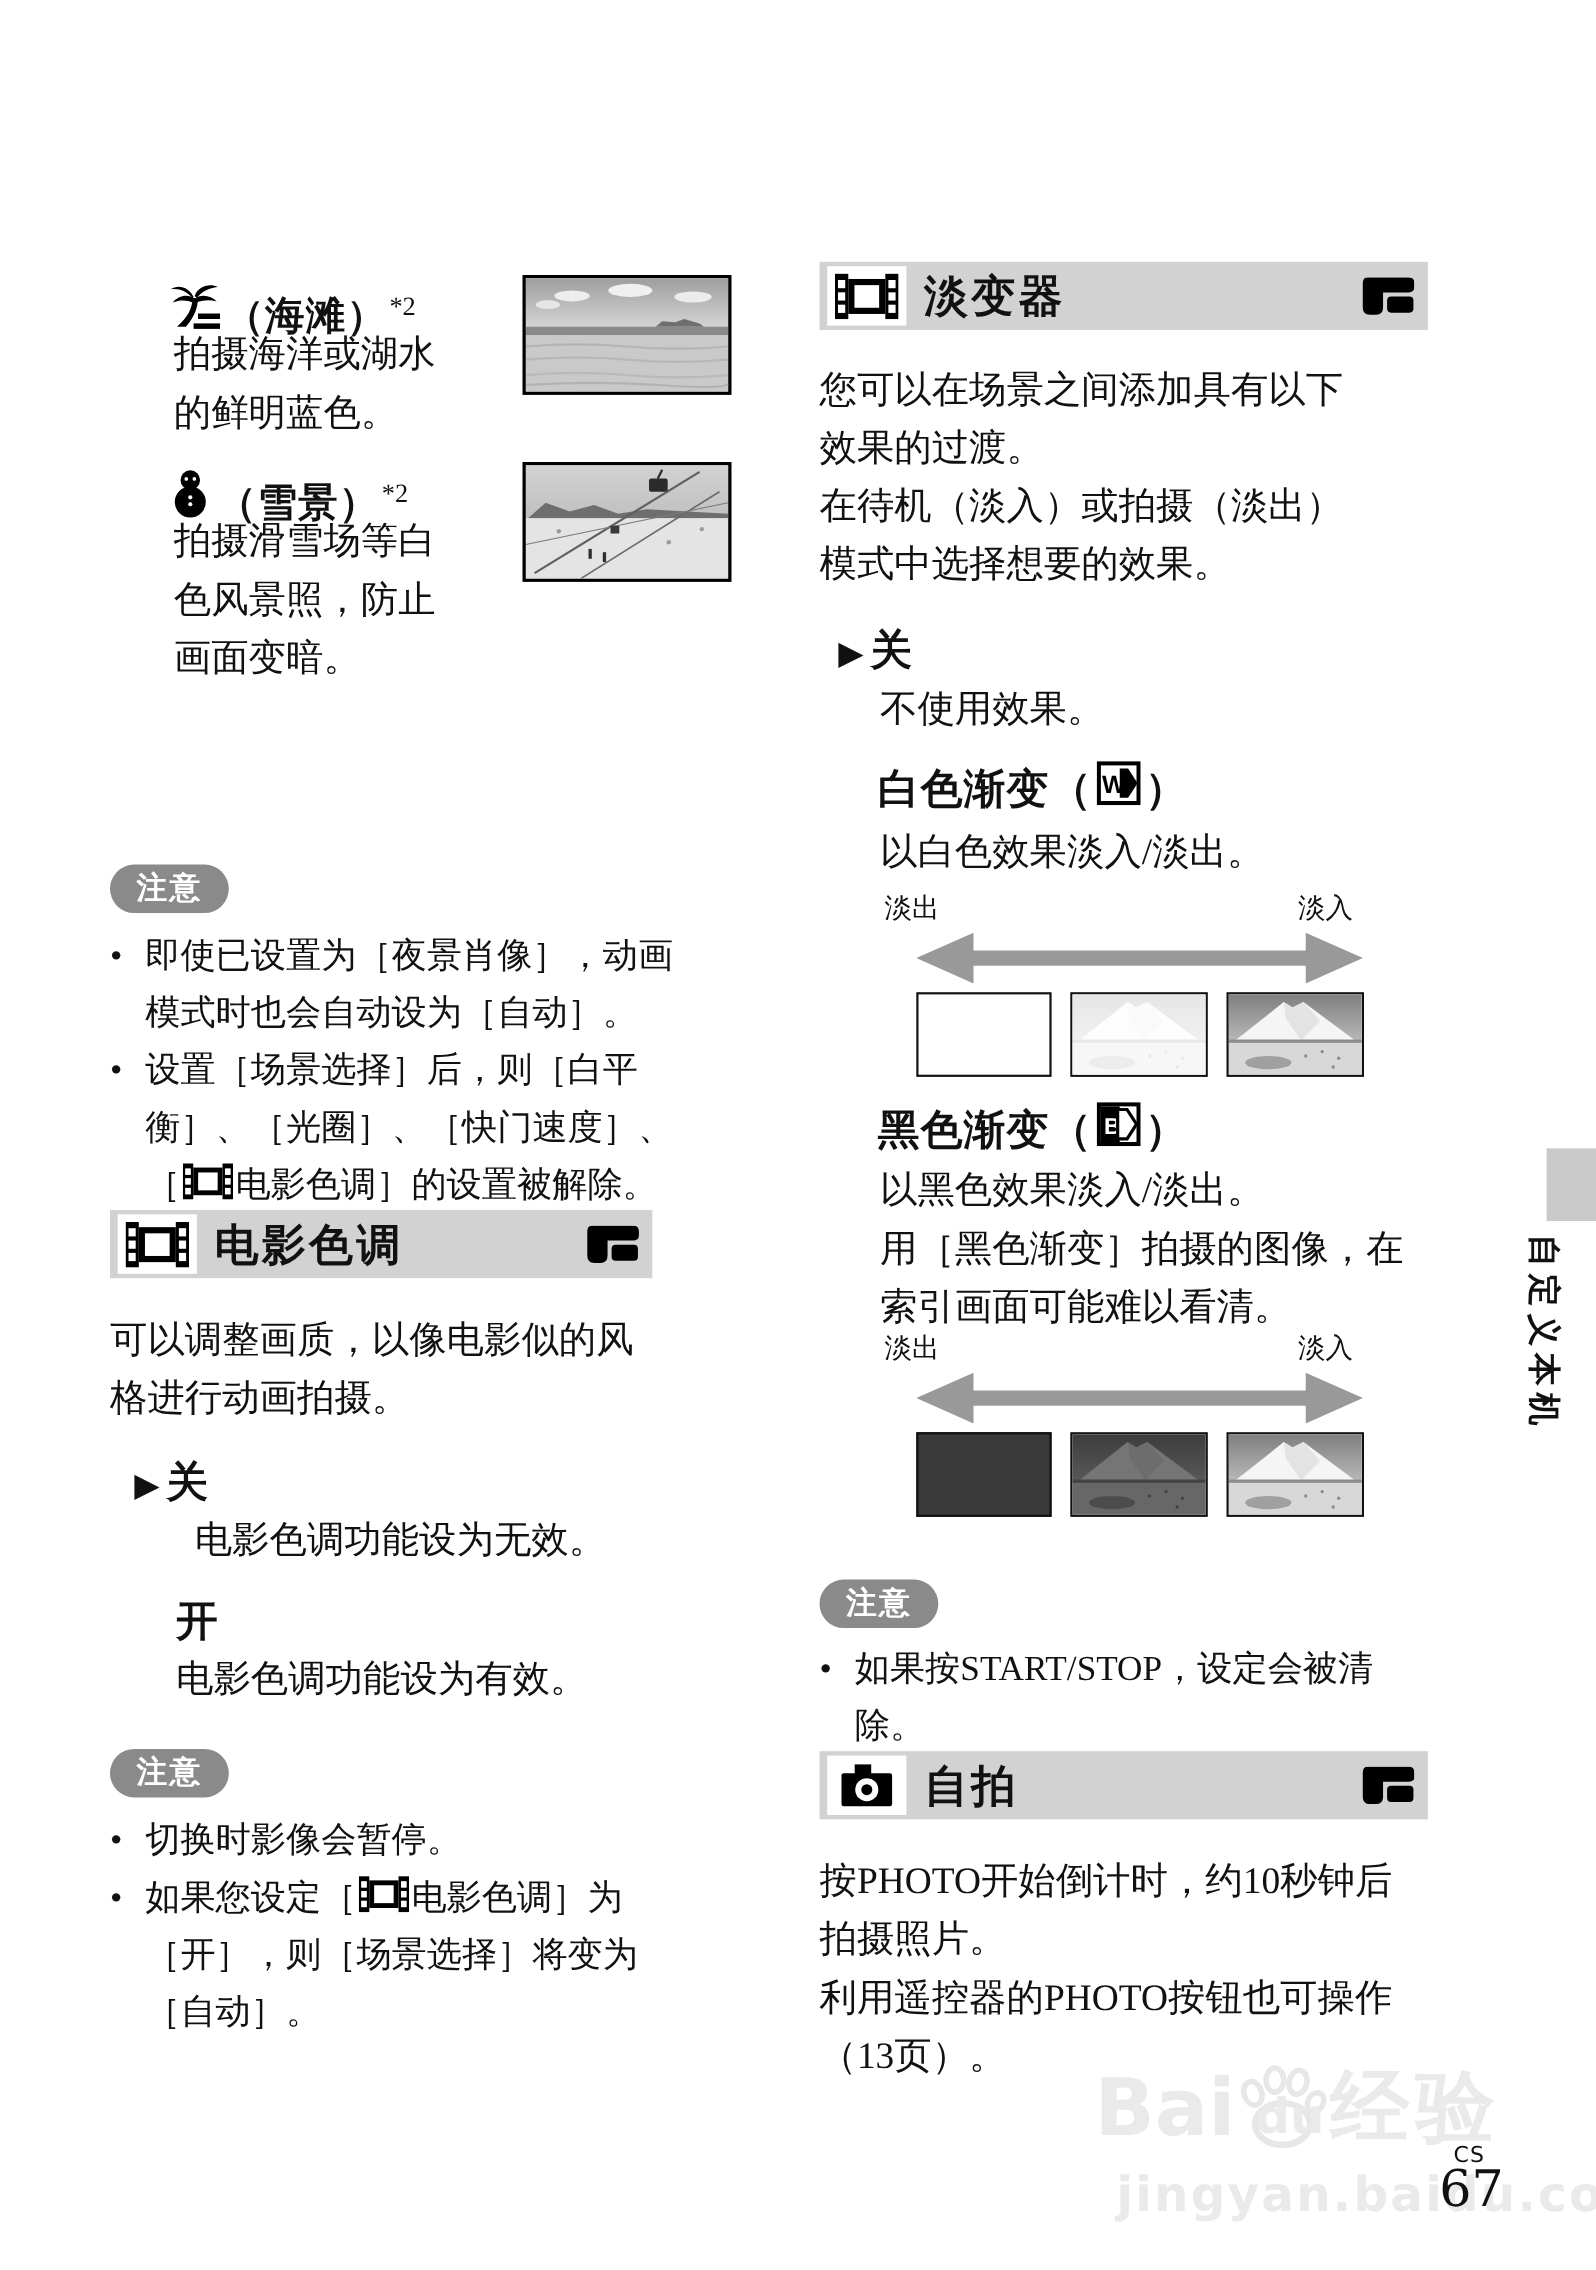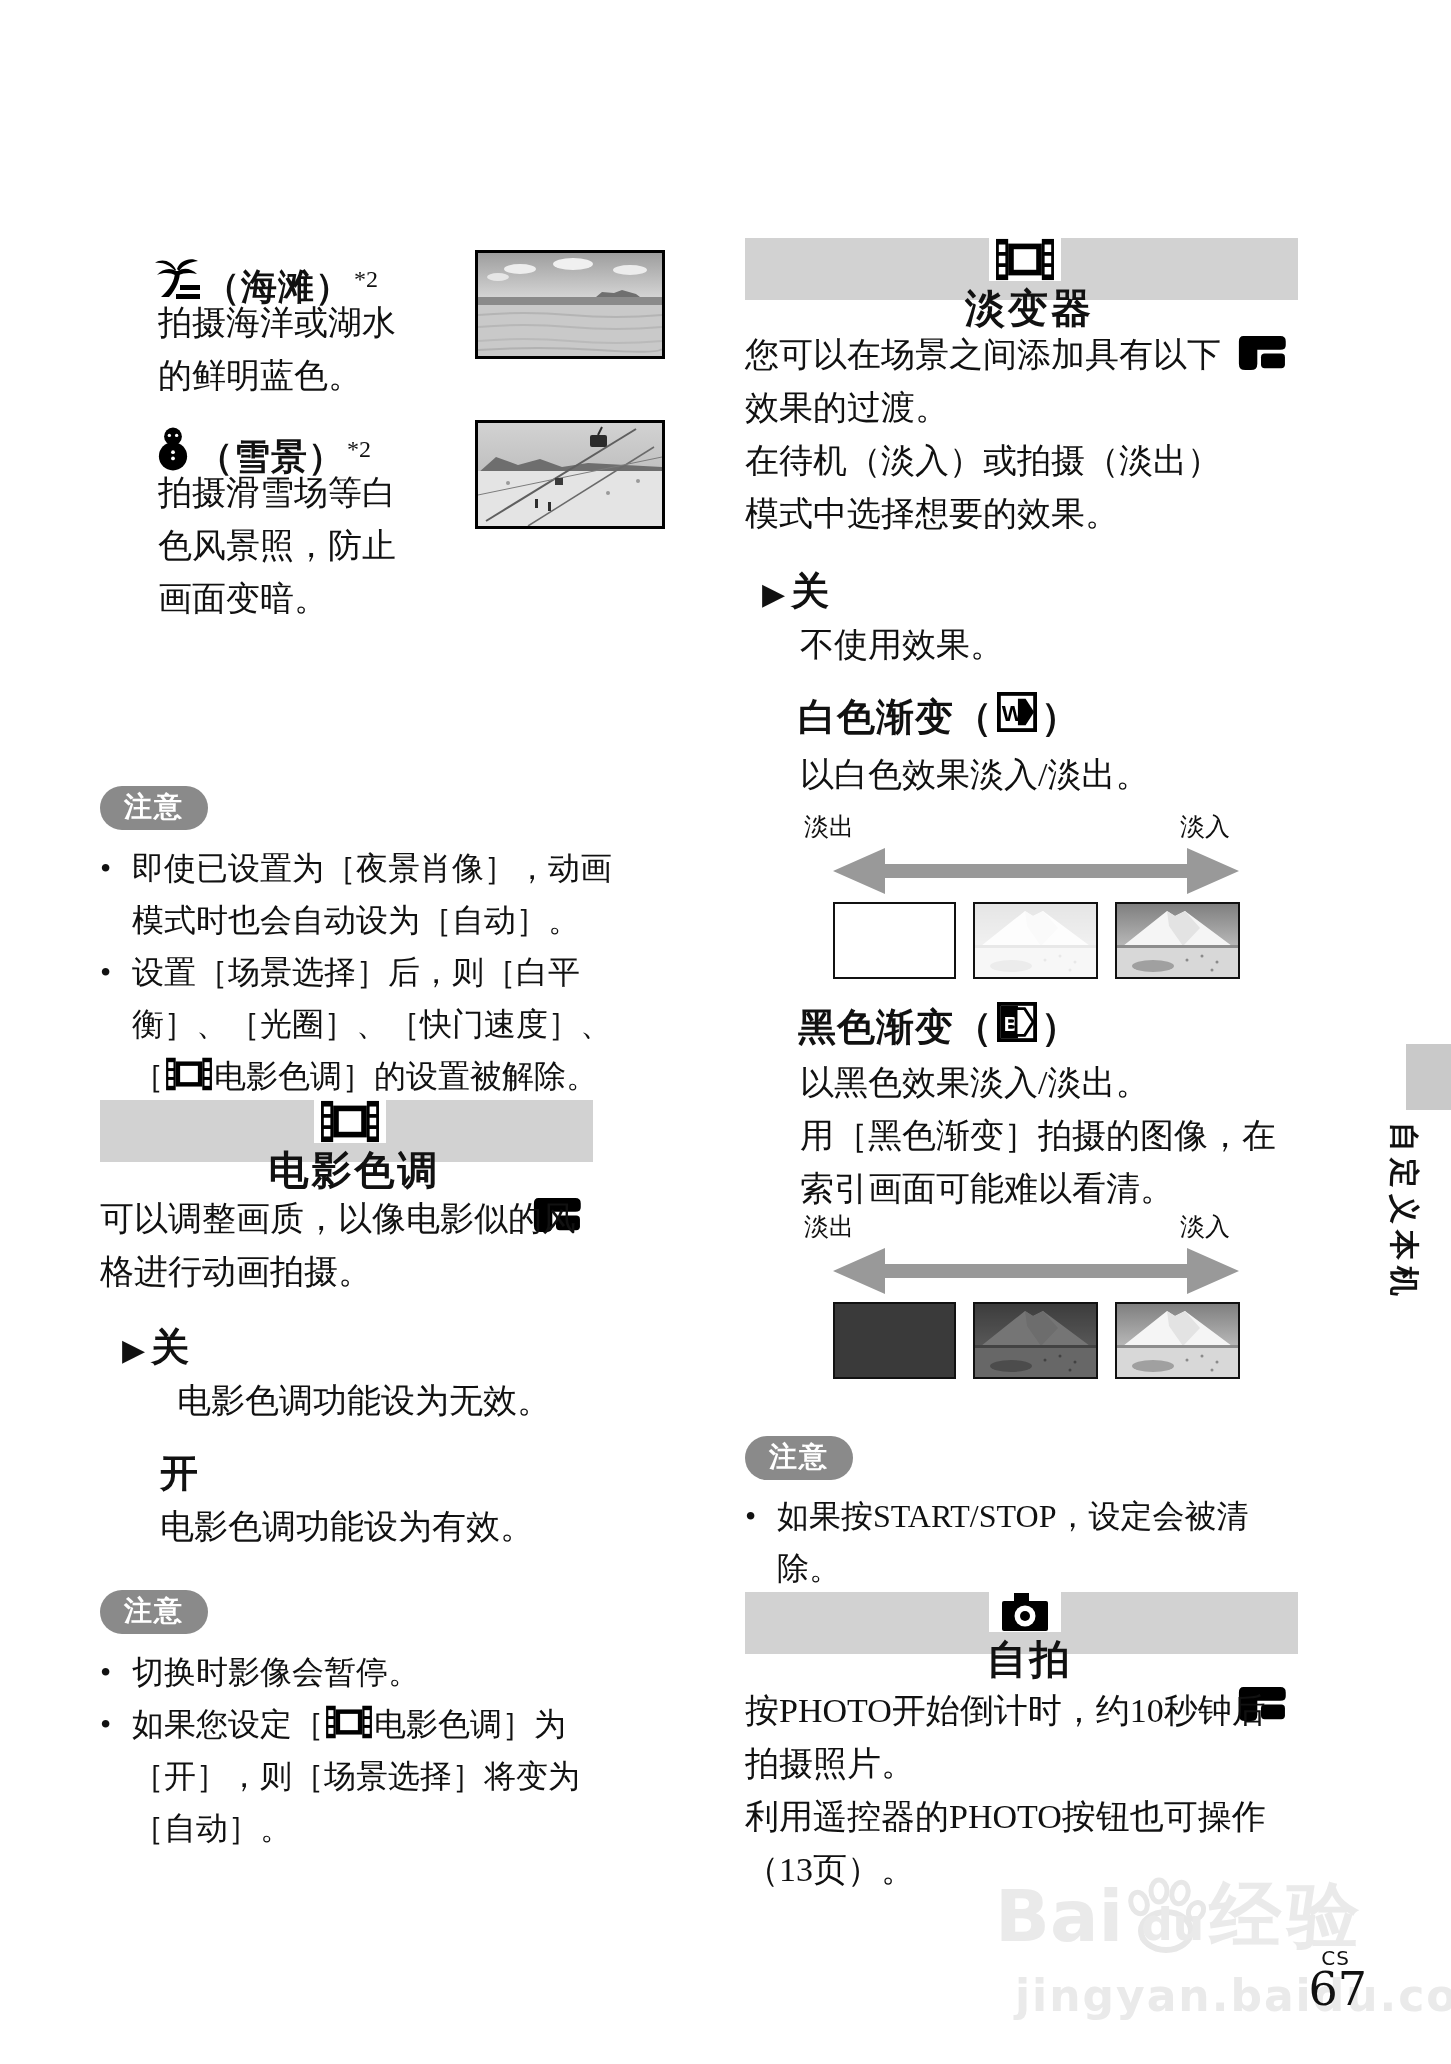--- a/index.html
+++ b/index.html
@@ -27,7 +27,7 @@
   .bullet .btext{flex:1;}
   .inline-film{width:46px;height:34px;vertical-align:-4px;margin:0 2px;}
   
-  .bar{background:#d2d2d2;height:62px;display:flex;align-items:center;flex-direction:column;}
+  .bar{background:#d2d2d2;height:62px;display:flex;align-items:center;}
   .iconbox{width:72px;height:54px;background:#fff;margin-left:7px;display:flex;align-items:center;justify-content:center;}
   .bar-title{font-family:"DejaVu Sans","Liberation Sans",sans-serif;font-weight:bold;font-size:40px;margin-left:16px;letter-spacing:3px;}
   .bar-commander{margin-left:auto;margin-right:12px;display:flex;align-items:center;}

